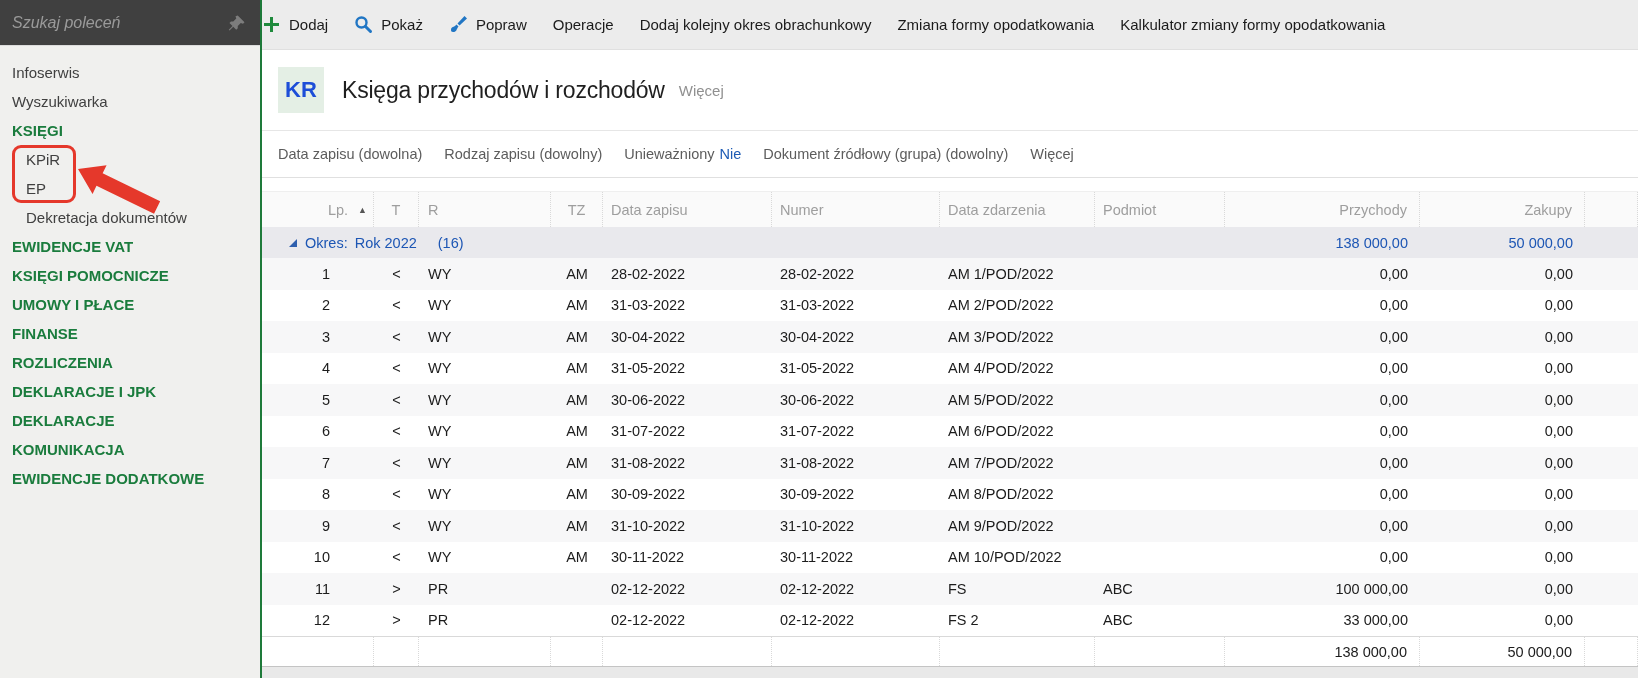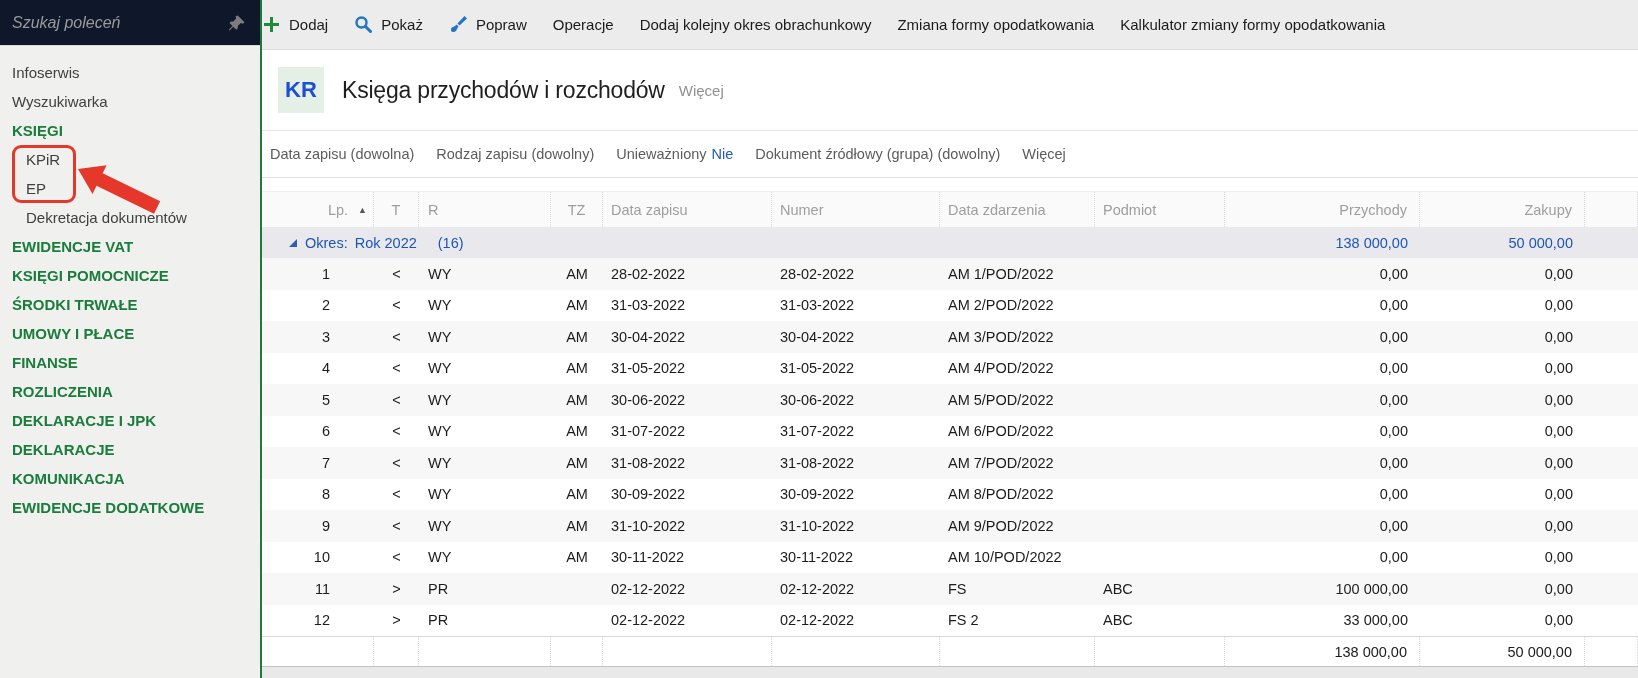--- a/index.html
+++ b/index.html
@@ -11,7 +11,7 @@
   
   .sidebar { width:262px; height:678px; background:#f0f0ee; border-right:2px solid #1e7a3a;
              position:relative; flex:0 0 262px; }
-  .search-bar { height:46px; background:#0f172a; border-bottom:1px solid #dcdcdc;
+  .search-bar { height:46px; background:#404040; border-bottom:1px solid #dcdcdc;
                 display:flex; align-items:center; padding:0 12px; }
   .search-input { flex:1; border:none; background:transparent; outline:none;
                   font-family:"Liberation Sans", sans-serif;

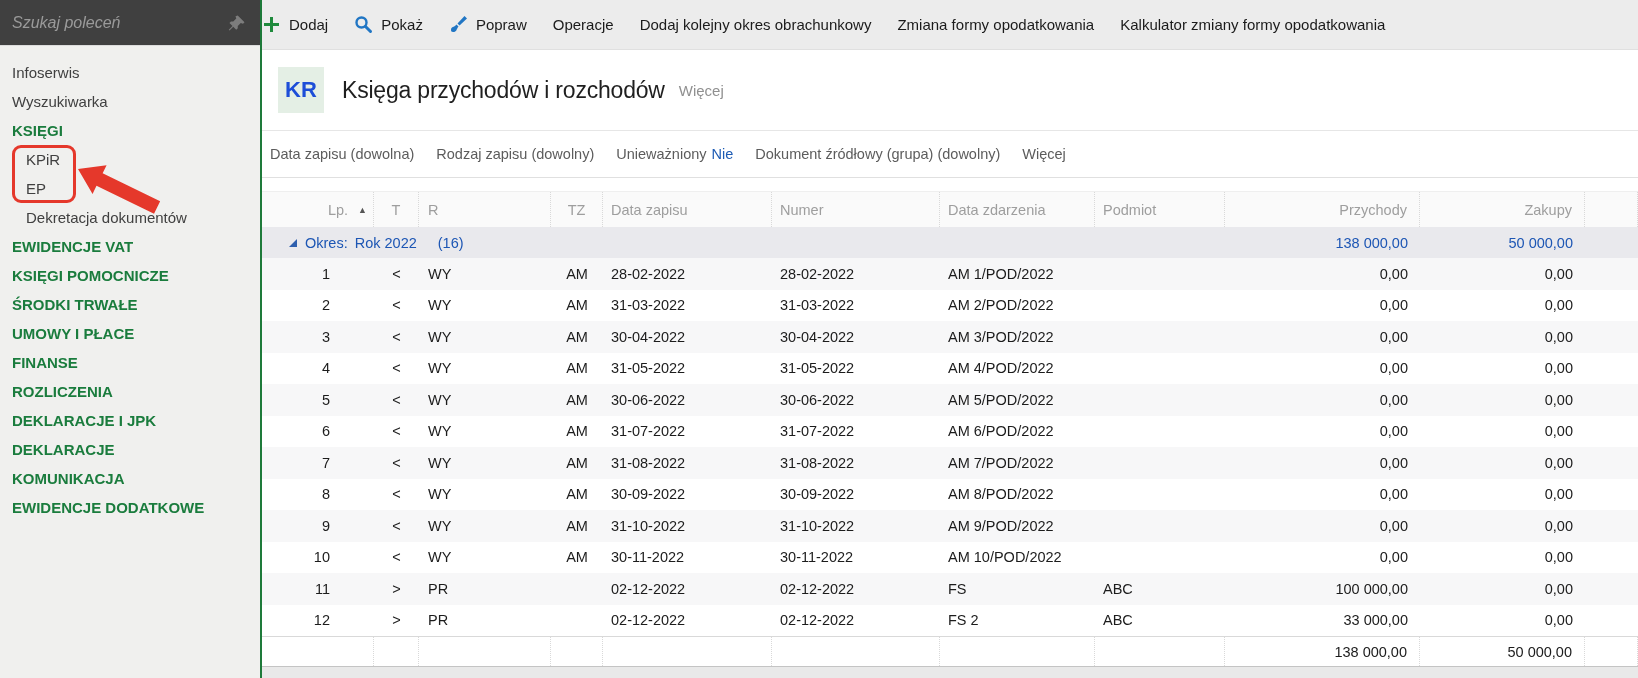--- a/index.html
+++ b/index.html
@@ -48,7 +48,7 @@
   .title-more { font-size:15px; color:#909090; margin-left:14px; cursor:pointer; }
 
   .filterbar { height:47px; border-bottom:1px solid #e0e0e0; display:flex; align-items:center;
-               padding-left:8px; gap:22px; flex:0 0 47px; background:#fff; }
+               padding-left:16px; gap:22px; flex:0 0 47px; background:#fff; }
   .filter-item { font-size:14.5px; color:#5c5c5c; cursor:pointer; white-space:nowrap; }
   .filter-item .f-value { color:#1d5bb4; margin-left:5px; }
   .filter-item .f-value:empty { margin-left:0; }

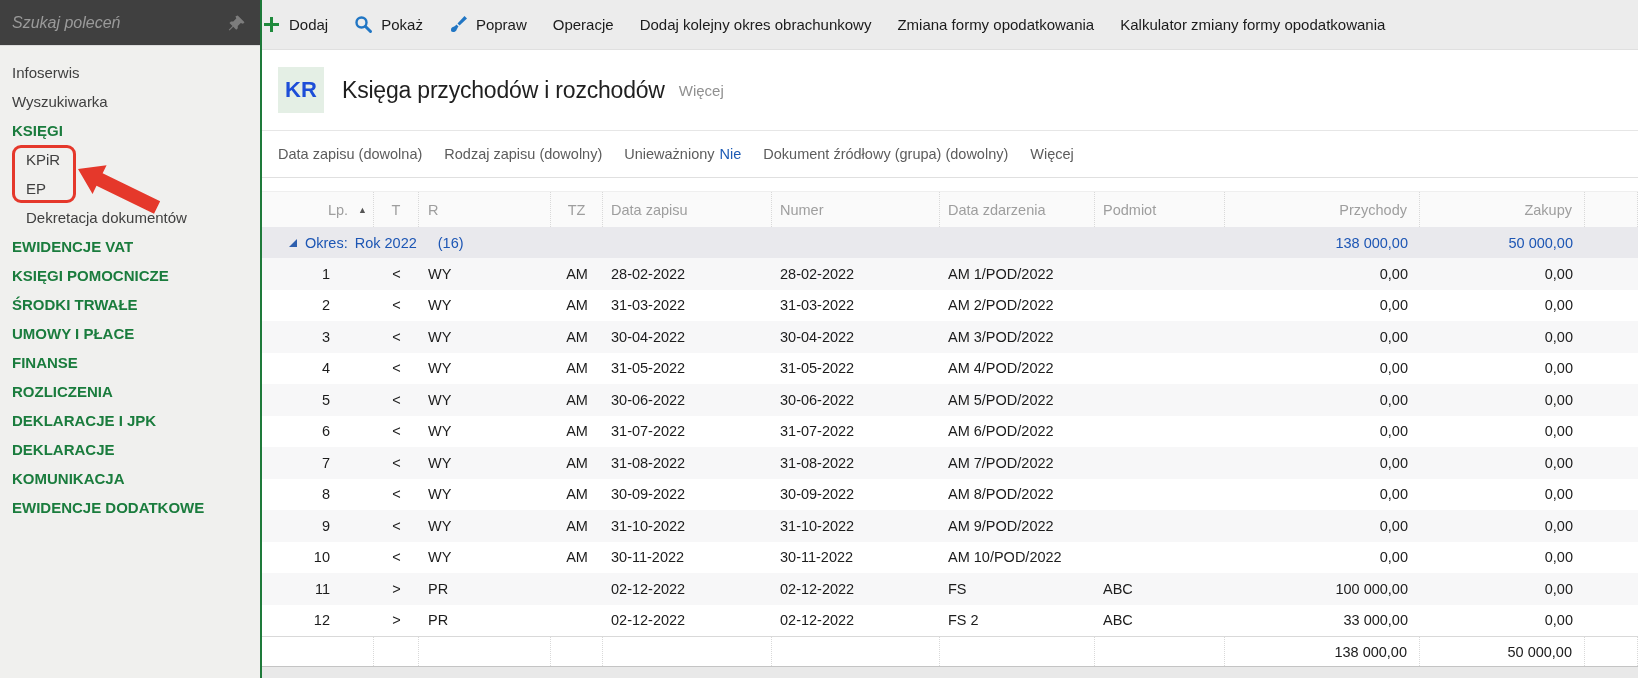--- a/index.html
+++ b/index.html
@@ -142,9 +142,6 @@
           <span>KSIĘGI POMOCNICZE</span>
         </div>
 
-        <div class="side-item category">
-          <span>ŚRODKI TRWAŁE</span>
-        </div>
 
         <div class="side-item category">
           <span>UMOWY I PŁACE</span>

